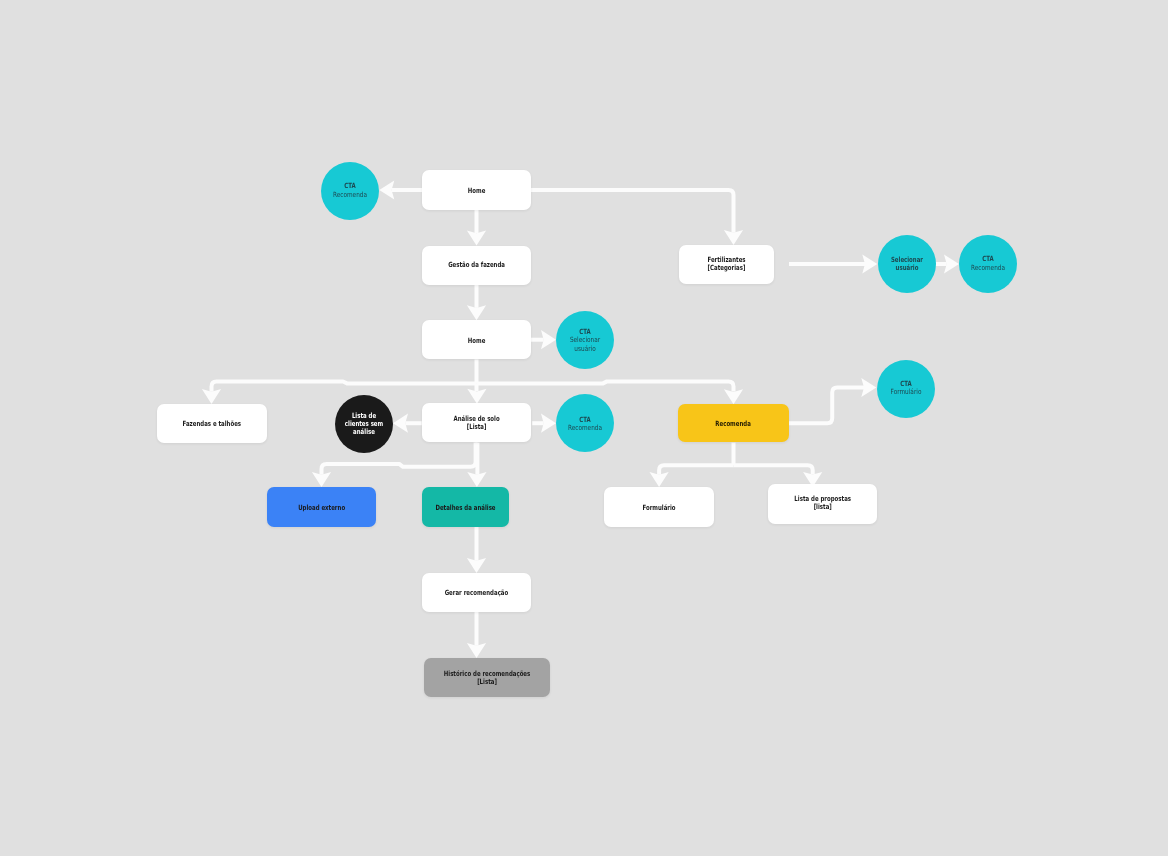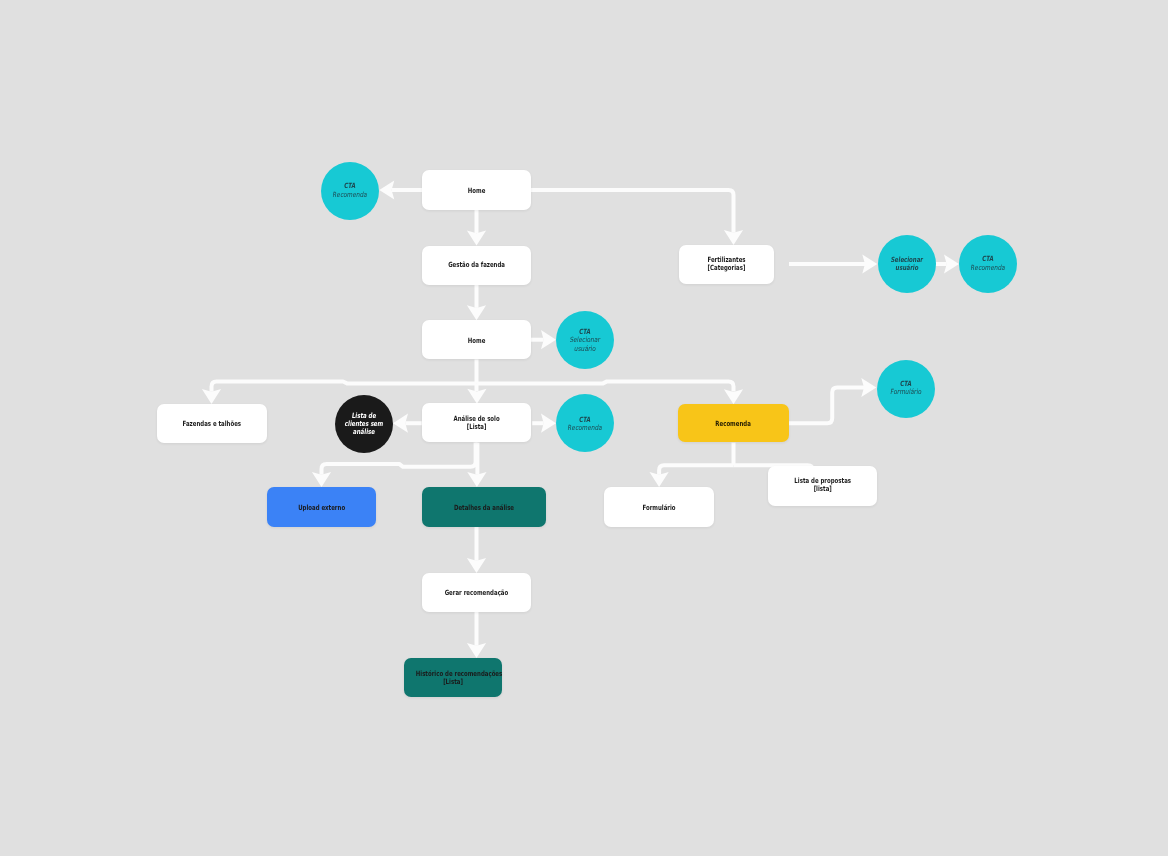--- a/index.html
+++ b/index.html
@@ -14,7 +14,7 @@
         justify-content:center;text-align:center;}
   .node .lbl{width:100%;}
   .node.shape-box{border-radius:7px;box-shadow:0 1px 3px rgba(0,0,0,.07);align-items:center;}
-  .node.shape-circle{border-radius:50%;font-style:italic;}
+  .node.shape-circle{border-radius:50%;}
   .ln{will-change:opacity;white-space:nowrap;font-size:7.13px;line-height:8.1px;}
   .ln.b{font-weight:bold;transform:scaleX(.760);}
   .ln.r{font-weight:normal;transform:scaleX(.810);}

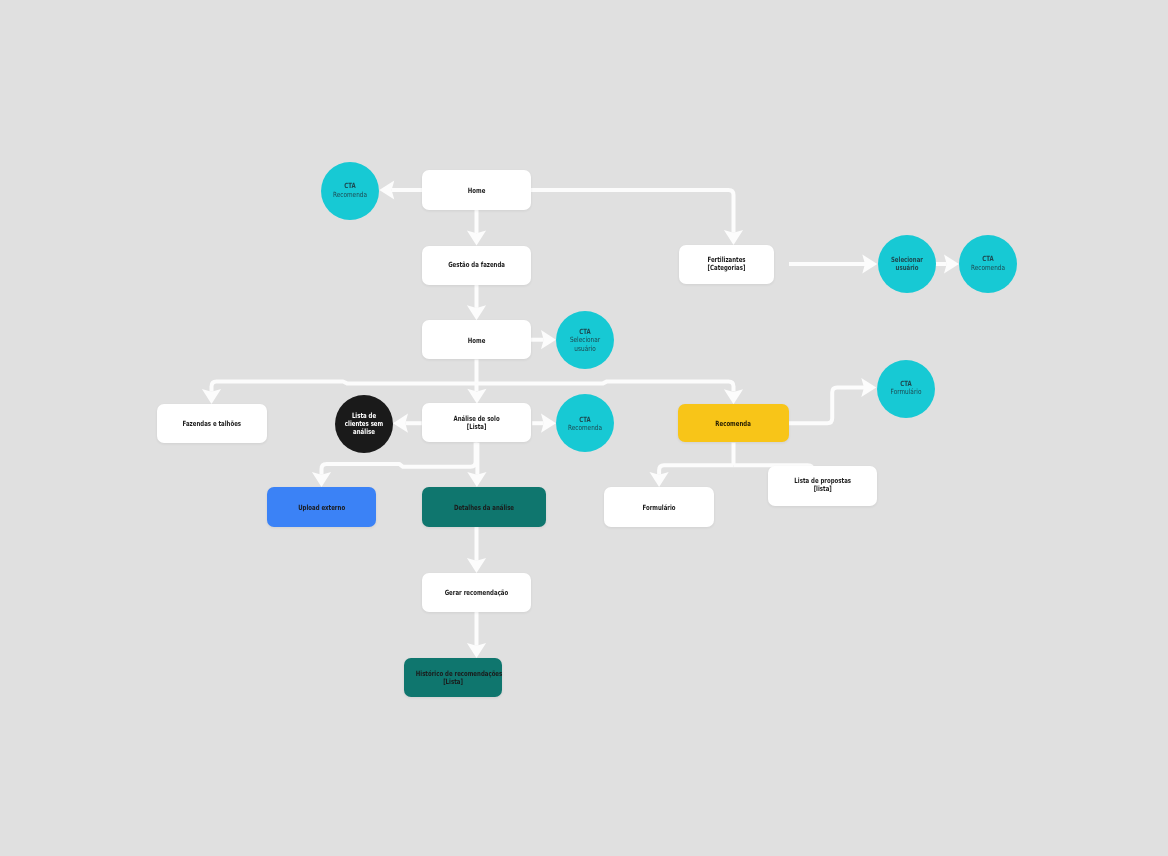--- a/index.html
+++ b/index.html
@@ -162,7 +162,7 @@
         <div class="ln b" style="color:#1b1b1b">Formulário</div>
       </div>
     </div>
-    <div class="node shape-box" style="left:767.5px;top:466px;width:109.4px;height:39.9px;background:#ffffff">
+    <div class="node shape-box" style="left:767.5px;top:484px;width:109.4px;height:39.9px;background:#ffffff">
       <div class="lbl" style="transform:translateY(-0.55px)">
         <div class="ln b" style="color:#1b1b1b">Lista de propostas</div>
         <div class="ln b" style="color:#1b1b1b">[lista]</div>

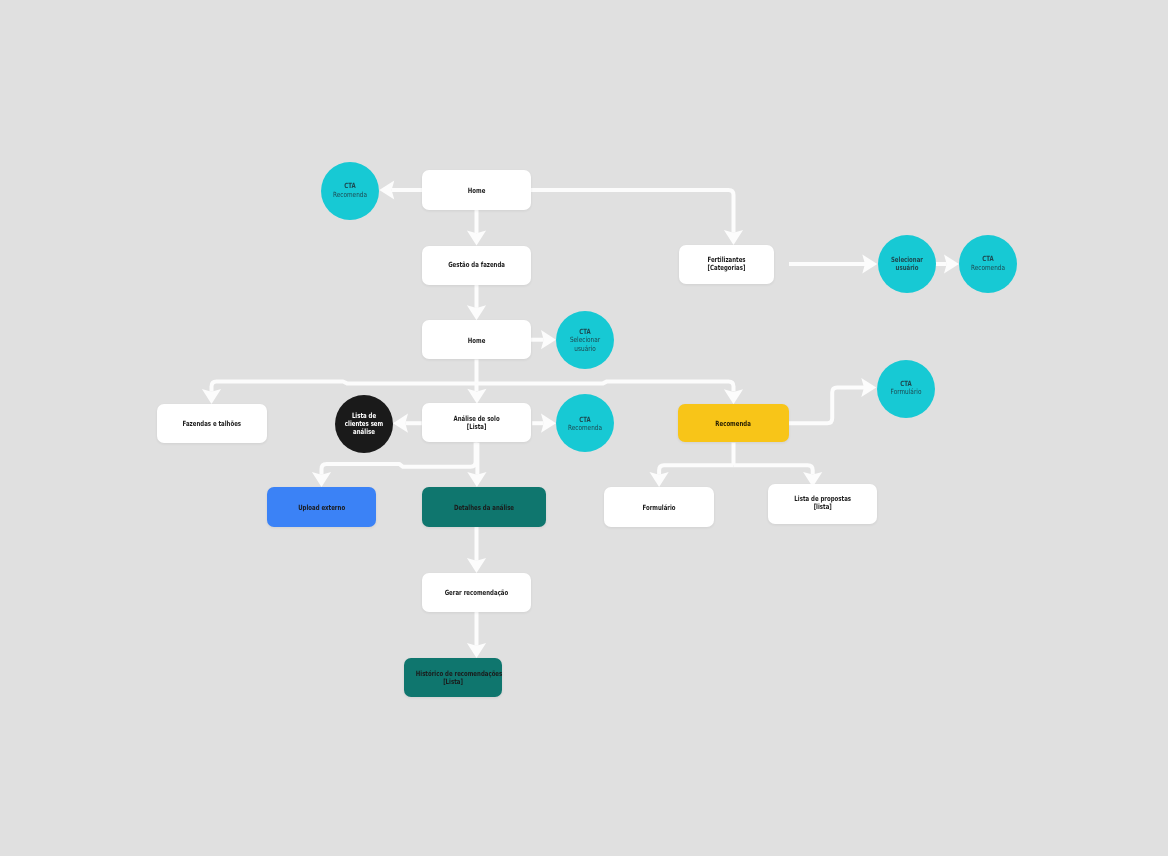--- a/index.html
+++ b/index.html
@@ -152,7 +152,7 @@
         <div class="ln b" style="color:#1b1b1b">Upload externo</div>
       </div>
     </div>
-    <div class="node shape-box" style="left:421.7px;top:487.2px;width:124px;height:39.4px;background:#0f766e">
+    <div class="node shape-box" style="left:421.7px;top:487.2px;width:87px;height:39.4px;background:#14b8a6">
       <div class="lbl" style="transform:translateY(0.5px)">
         <div class="ln b" style="color:#1b1b1b">Detalhes da análise</div>
       </div>

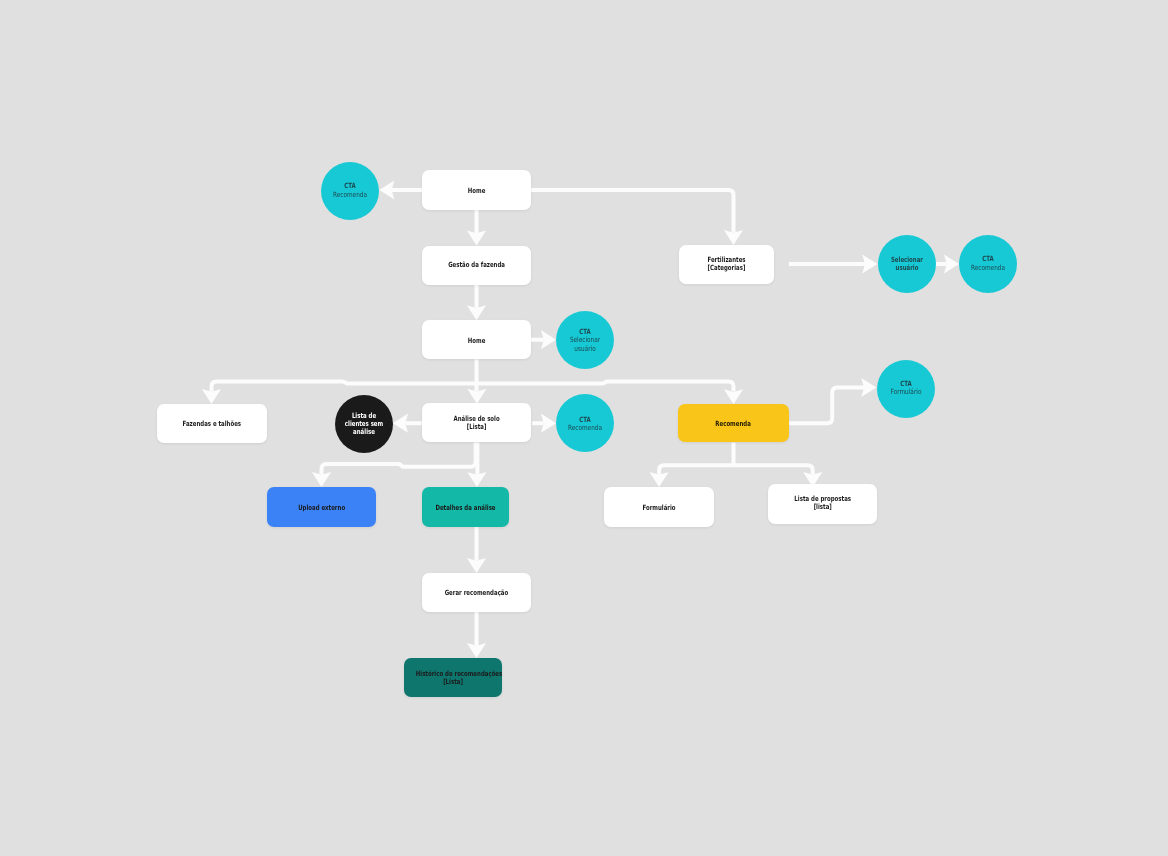--- a/index.html
+++ b/index.html
@@ -173,7 +173,7 @@
         <div class="ln b" style="color:#1b1b1b">Gerar recomendação</div>
       </div>
     </div>
-    <div class="node shape-box" style="left:404px;top:658.0px;width:98px;height:38.6px;background:#0f766e">
+    <div class="node shape-box" style="left:424px;top:658.0px;width:126px;height:38.6px;background:#a3a3a3">
       <div class="lbl" style="transform:translateY(0.95px)">
         <div class="ln b" style="color:#1b1b1b">Histórico de recomendações</div>
         <div class="ln b" style="color:#1b1b1b">[Lista]</div>

